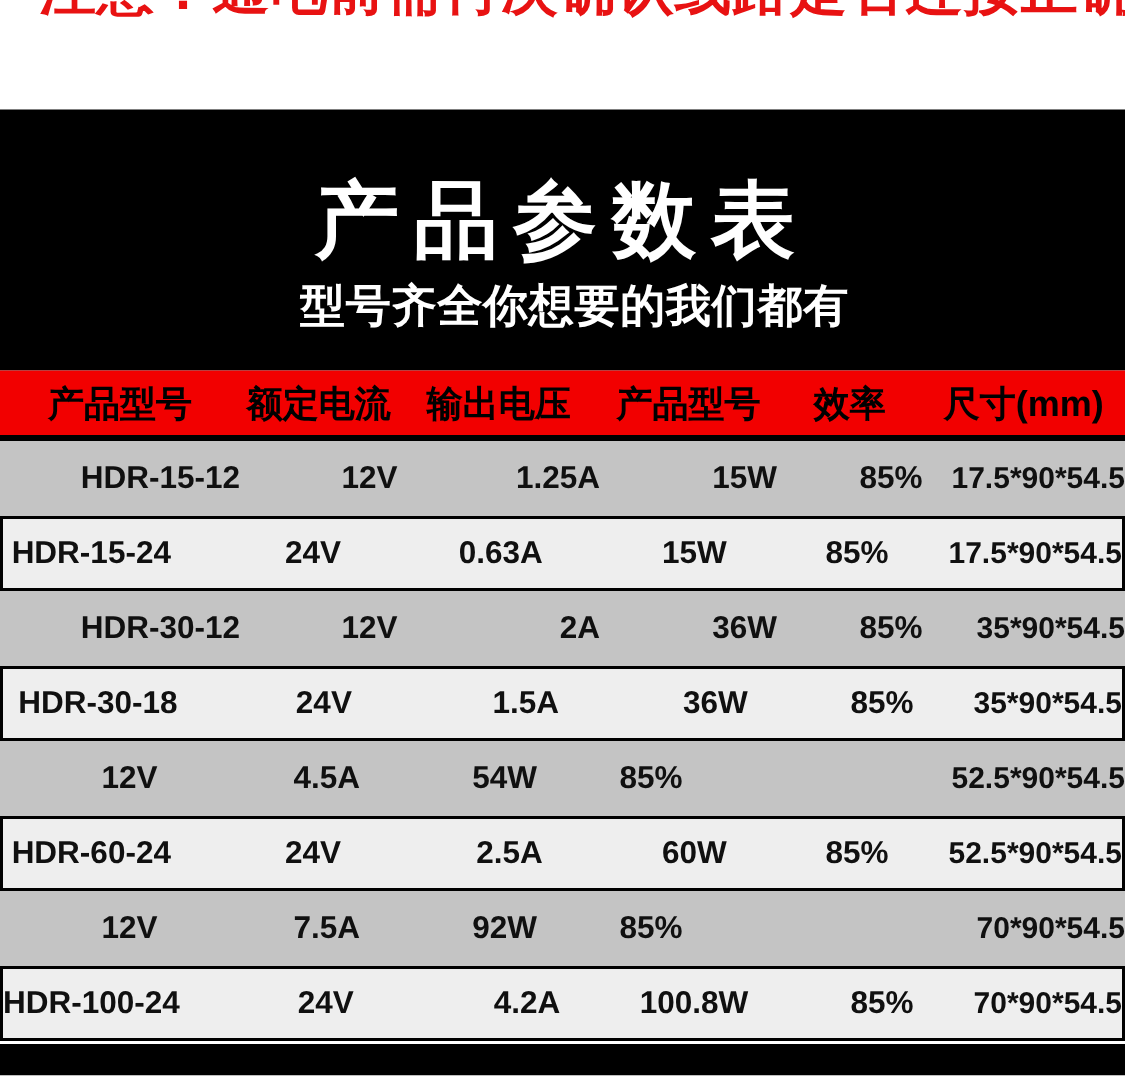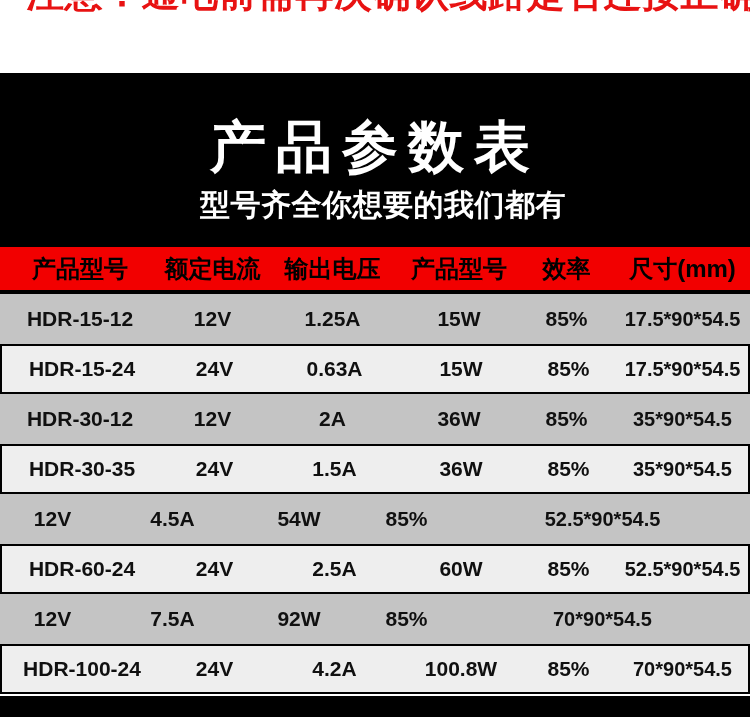--- a/index.html
+++ b/index.html
@@ -76,7 +76,7 @@
     font-size: 21px;
     font-weight: 700;
     color: #101010;
-    text-align: center;
+    text-align: right;
     white-space: nowrap;
   }
   .c0 { width: 160px; }

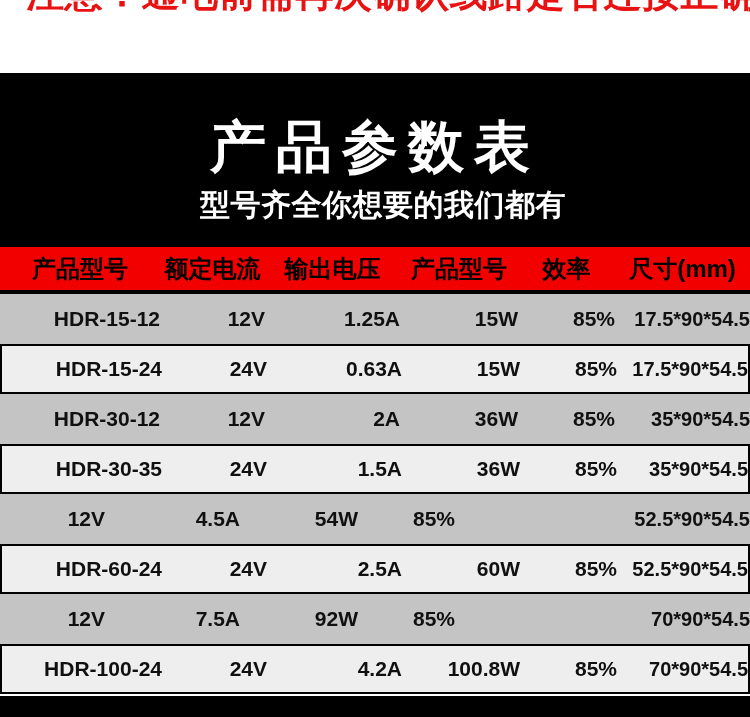--- a/index.html
+++ b/index.html
@@ -71,7 +71,7 @@
     box-sizing: border-box;
   }
   .trow.gray  { background: #c4c4c4; }
-  .trow.light { background: #eeeeee; border: 2px solid #000000; }
+  .trow.light { background: #eeeeee; border: 2px solid #000000; gap: 40px; }
   .td {
     font-size: 21px;
     font-weight: 700;

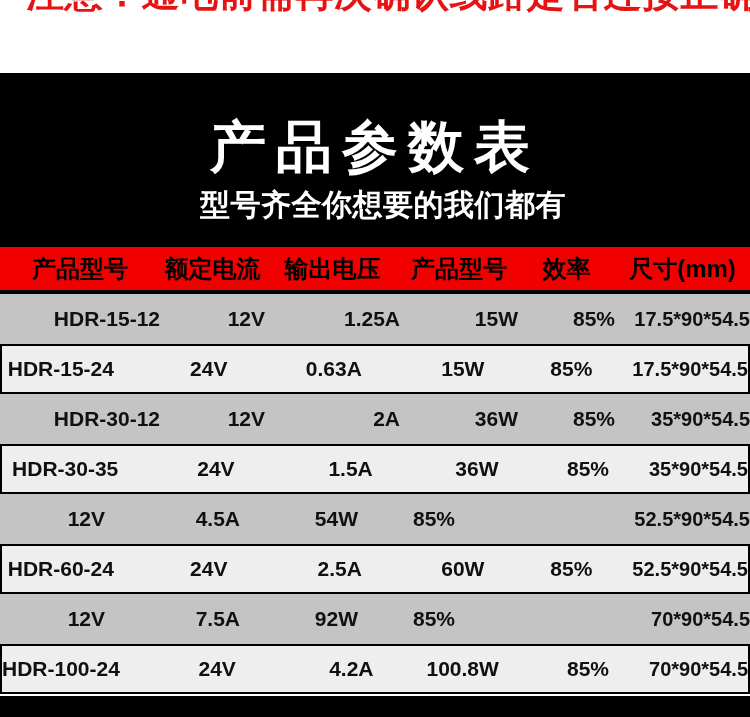--- a/index.html
+++ b/index.html
@@ -147,7 +147,7 @@
     </div>
 
     <div class="trow light">
-      <div class="td c0">HDR-30-35</div>
+      <div class="td c0">HDR-30-18</div>
       <div class="td c1">24V</div>
       <div class="td c2">1.5A</div>
       <div class="td c3">36W</div>

